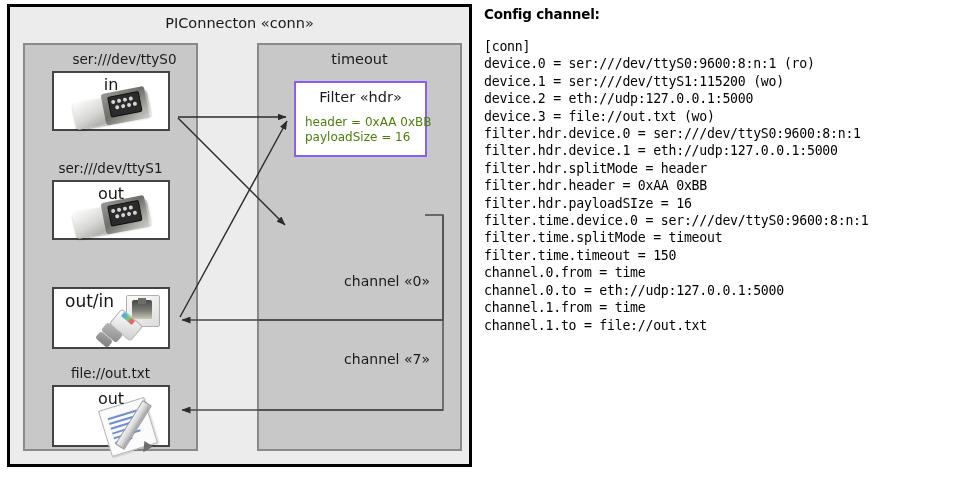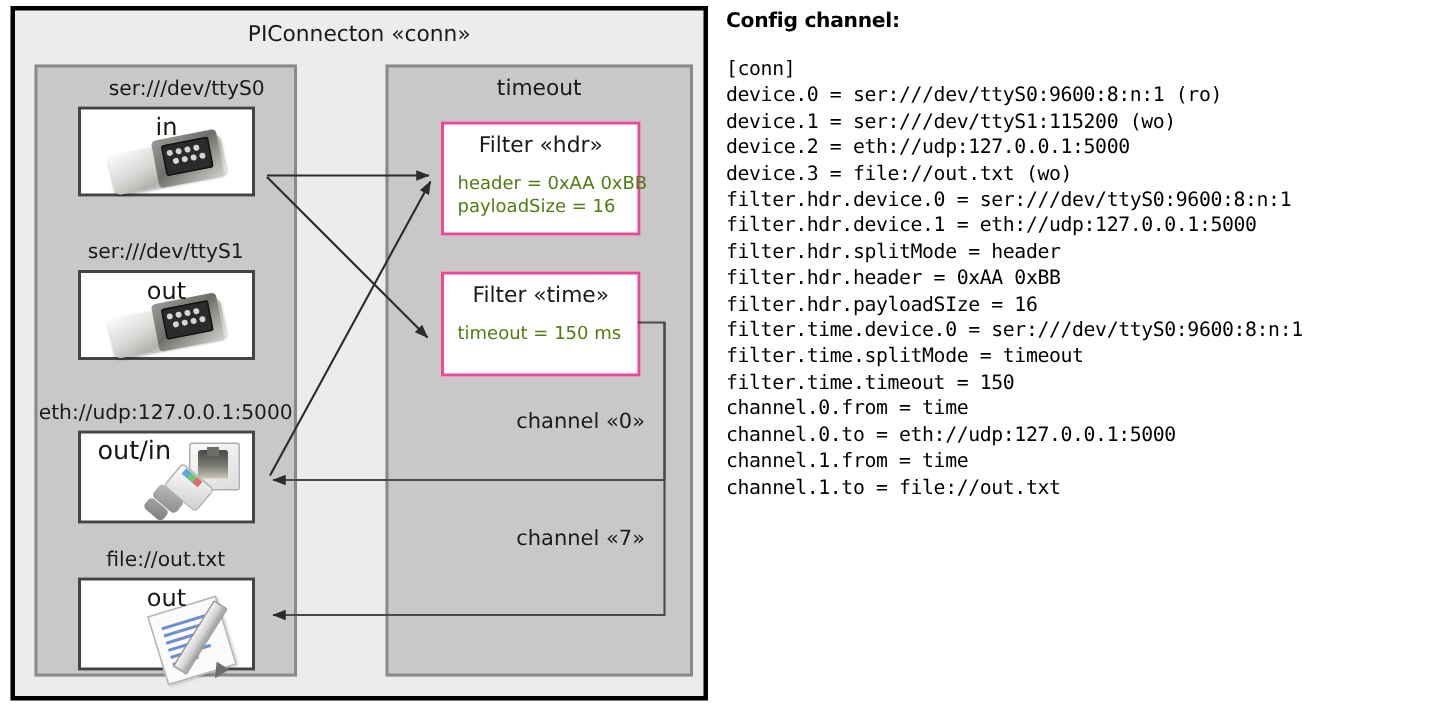--- a/index.html
+++ b/index.html
@@ -254,7 +254,7 @@
   .filter-box {
     position: absolute;
     background: #ffffff;
-    border: 2px solid #ec4899;
+    border: 2px solid #8b5cf6;
     box-sizing: border-box;
   }
   .filter-title {

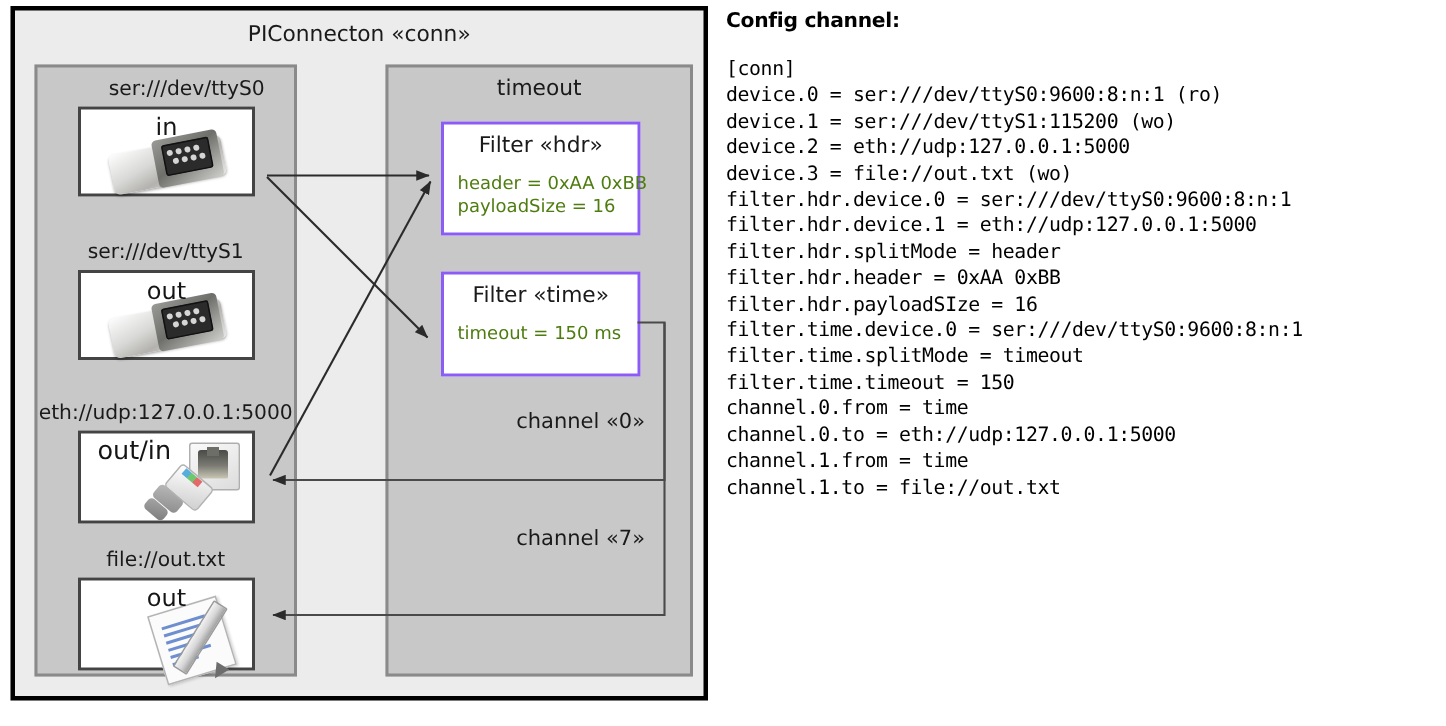--- a/index.html
+++ b/index.html
@@ -409,10 +409,6 @@
 payloadSize = 16</div>
       </div>
 
-      <div class="filter-box" style="left:35px;top:136px;width:133px;height:70px;">
-        <div class="filter-title">Filter «time»</div>
-        <div class="filter-props">timeout = 150 ms</div>
-      </div>
 
       <div class="channel-label" style="left:0;top:228px;width:171px;">channel «0»</div>
 

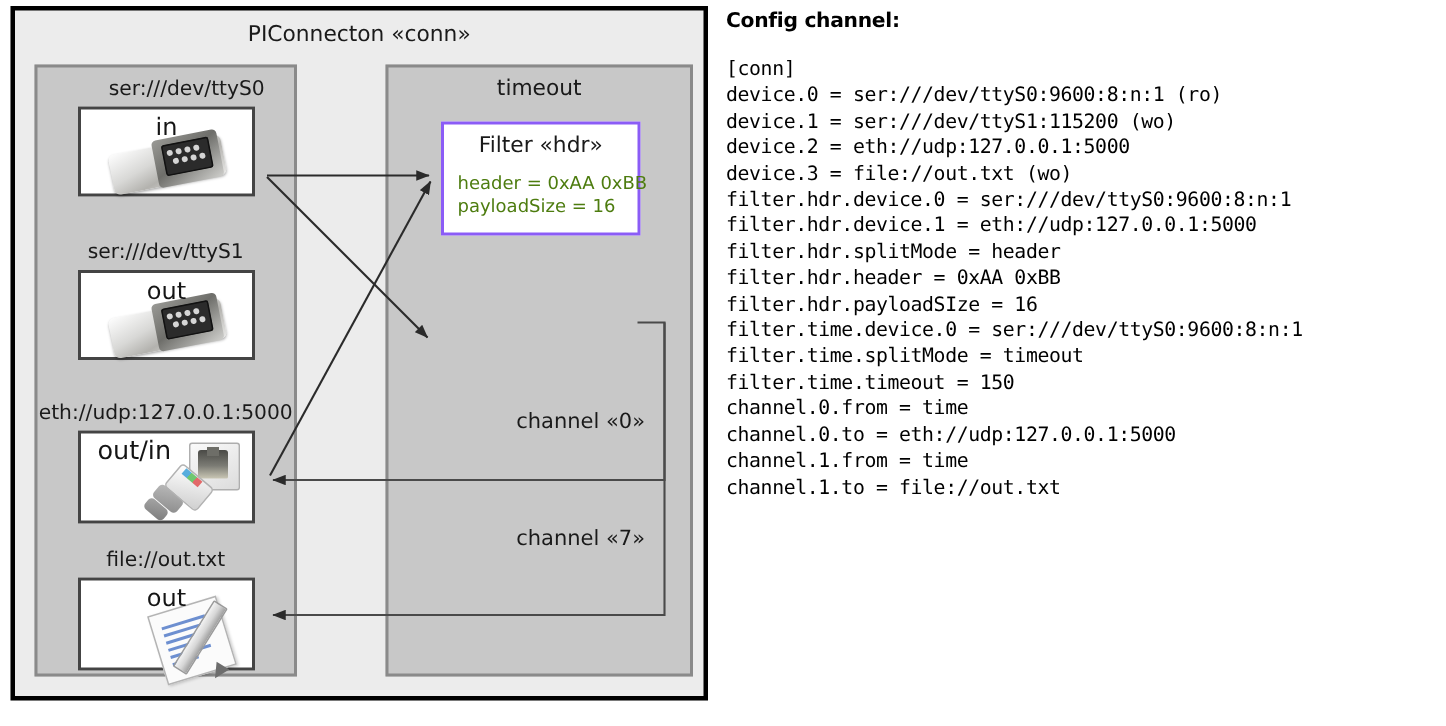--- a/index.html
+++ b/index.html
@@ -366,7 +366,6 @@
         </div>
       </div>
 
-      <div class="dev-label" style="left:0;top:222px;width:100%;">eth://udp:127.0.0.1:5000</div>
       <div class="dev-box" style="left:27px;top:242px;width:118px;height:62px;">
         <div class="dev-dir left">out/in</div>
         <div class="icon-eth">

